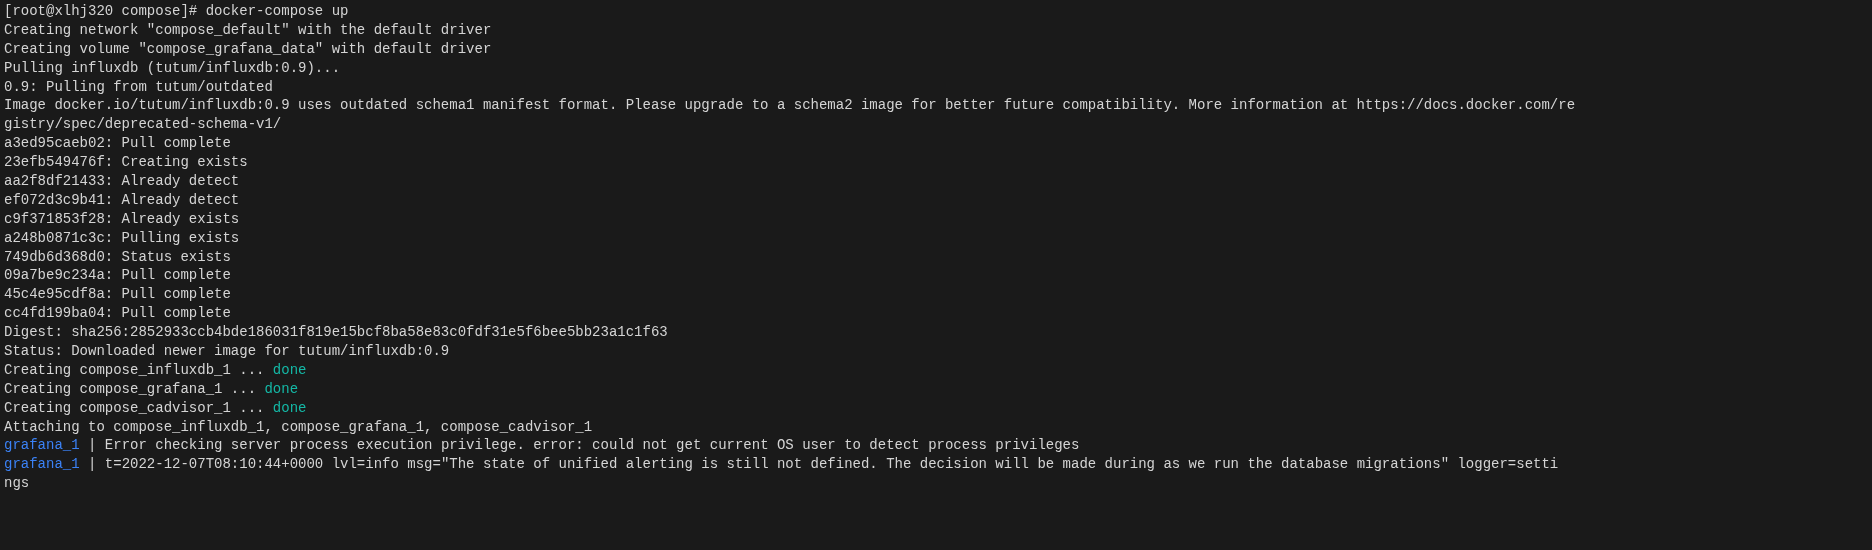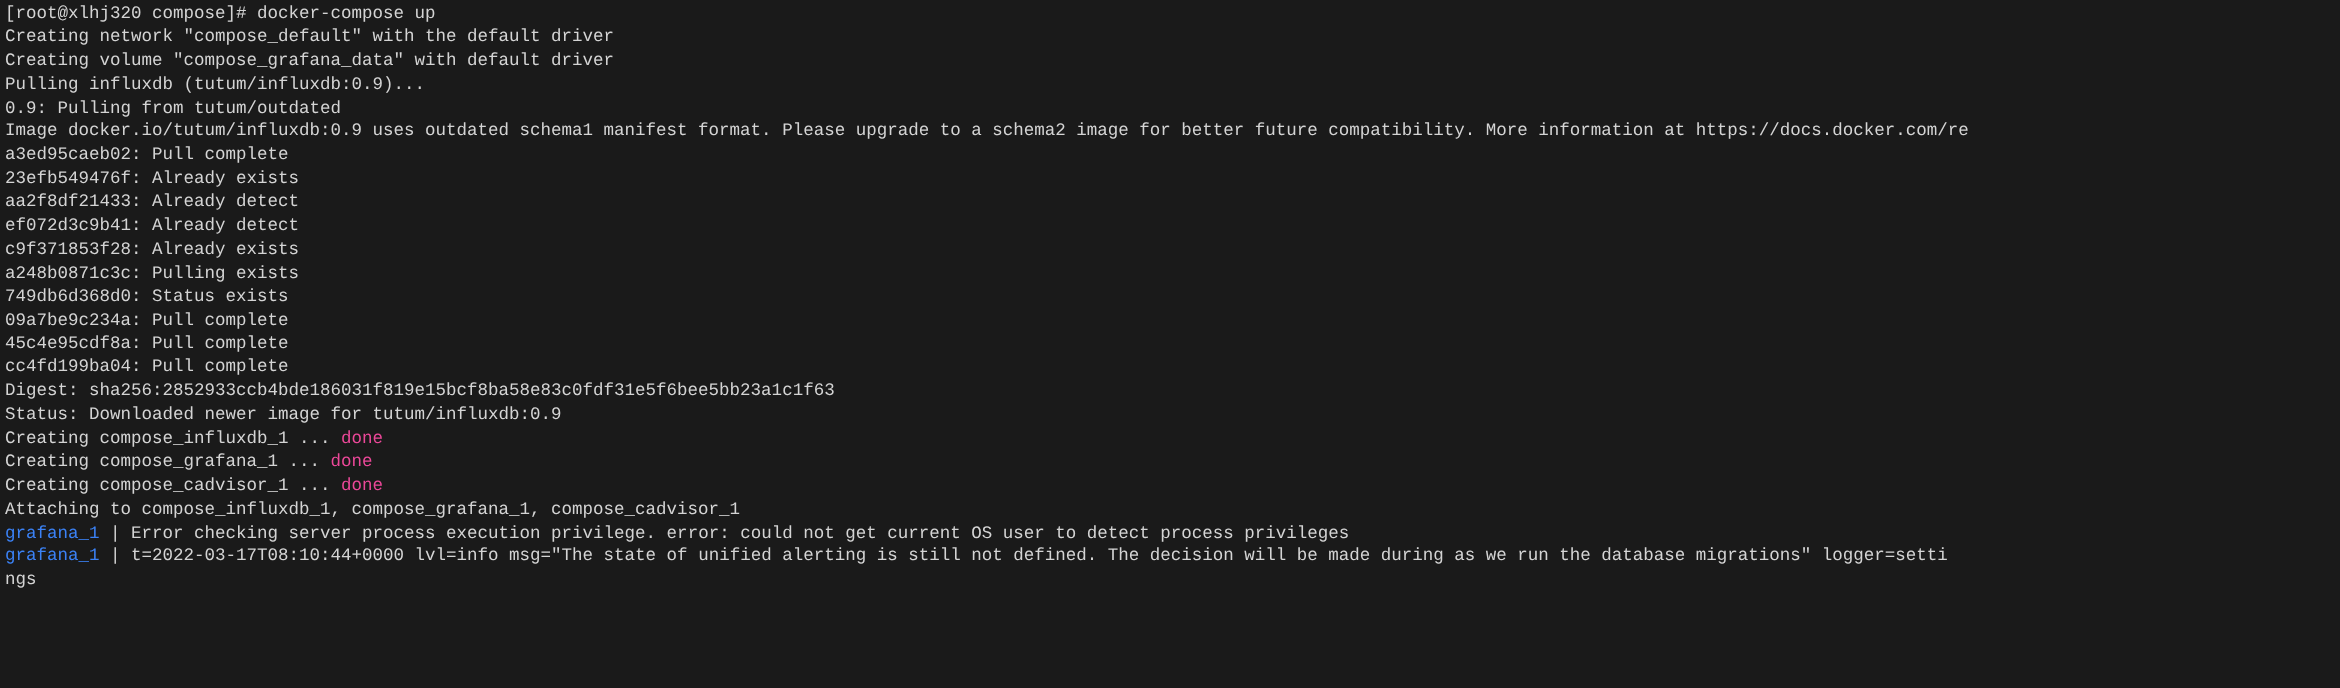--- a/index.html
+++ b/index.html
@@ -34,6 +34,7 @@
   <span class="line">Pulling influxdb (tutum/influxdb:0.9)...</span>
   <span class="line">0.9: Pulling from tutum/outdated</span>
   <span class="line">Image docker.io/tutum/influxdb:0.9 uses outdated schema1 manifest format. Please upgrade to a schema2 image for better future compatibility. More information at https://docs.docker.com/re</span>
+  <span class="line">gistry/spec/deprecated-schema-v1/</span>
 
   <div id="layers">
       <span class="line">a3ed95caeb02: Pull complete</span>

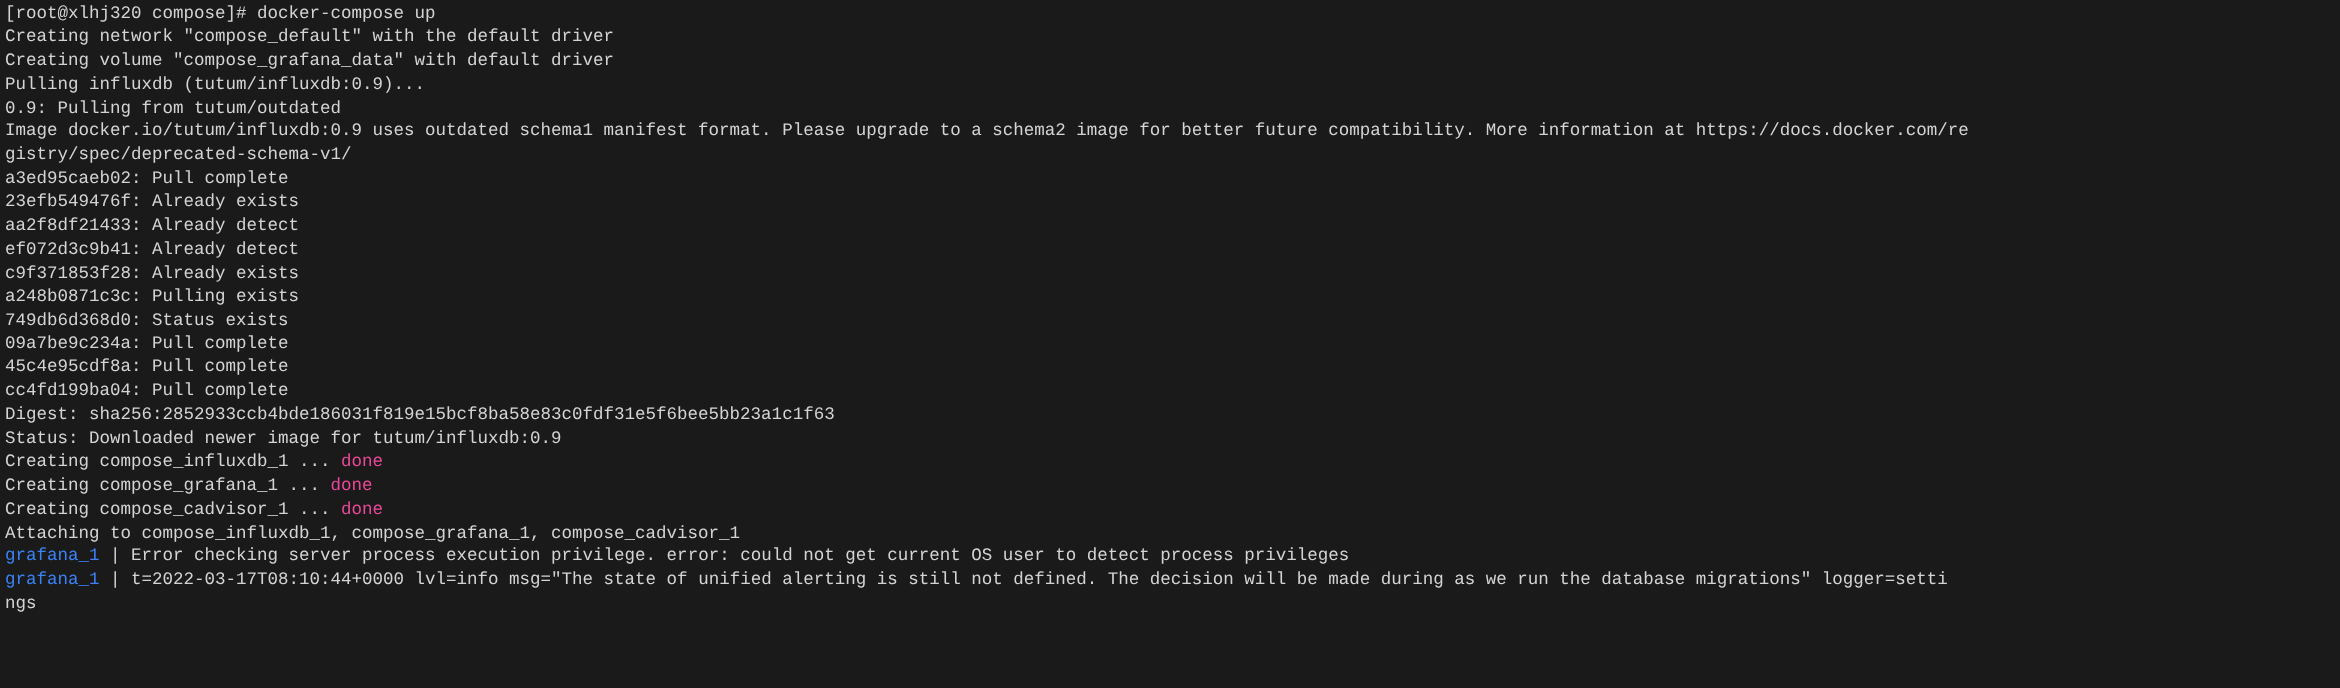--- a/index.html
+++ b/index.html
@@ -38,7 +38,7 @@
 
   <div id="layers">
       <span class="line">a3ed95caeb02: Pull complete</span>
-      <span class="line">23efb549476f: Already exists</span>
+      <span class="line">23efb549476f: Creating exists</span>
       <span class="line">aa2f8df21433: Already detect</span>
       <span class="line">ef072d3c9b41: Already detect</span>
       <span class="line">c9f371853f28: Already exists</span>

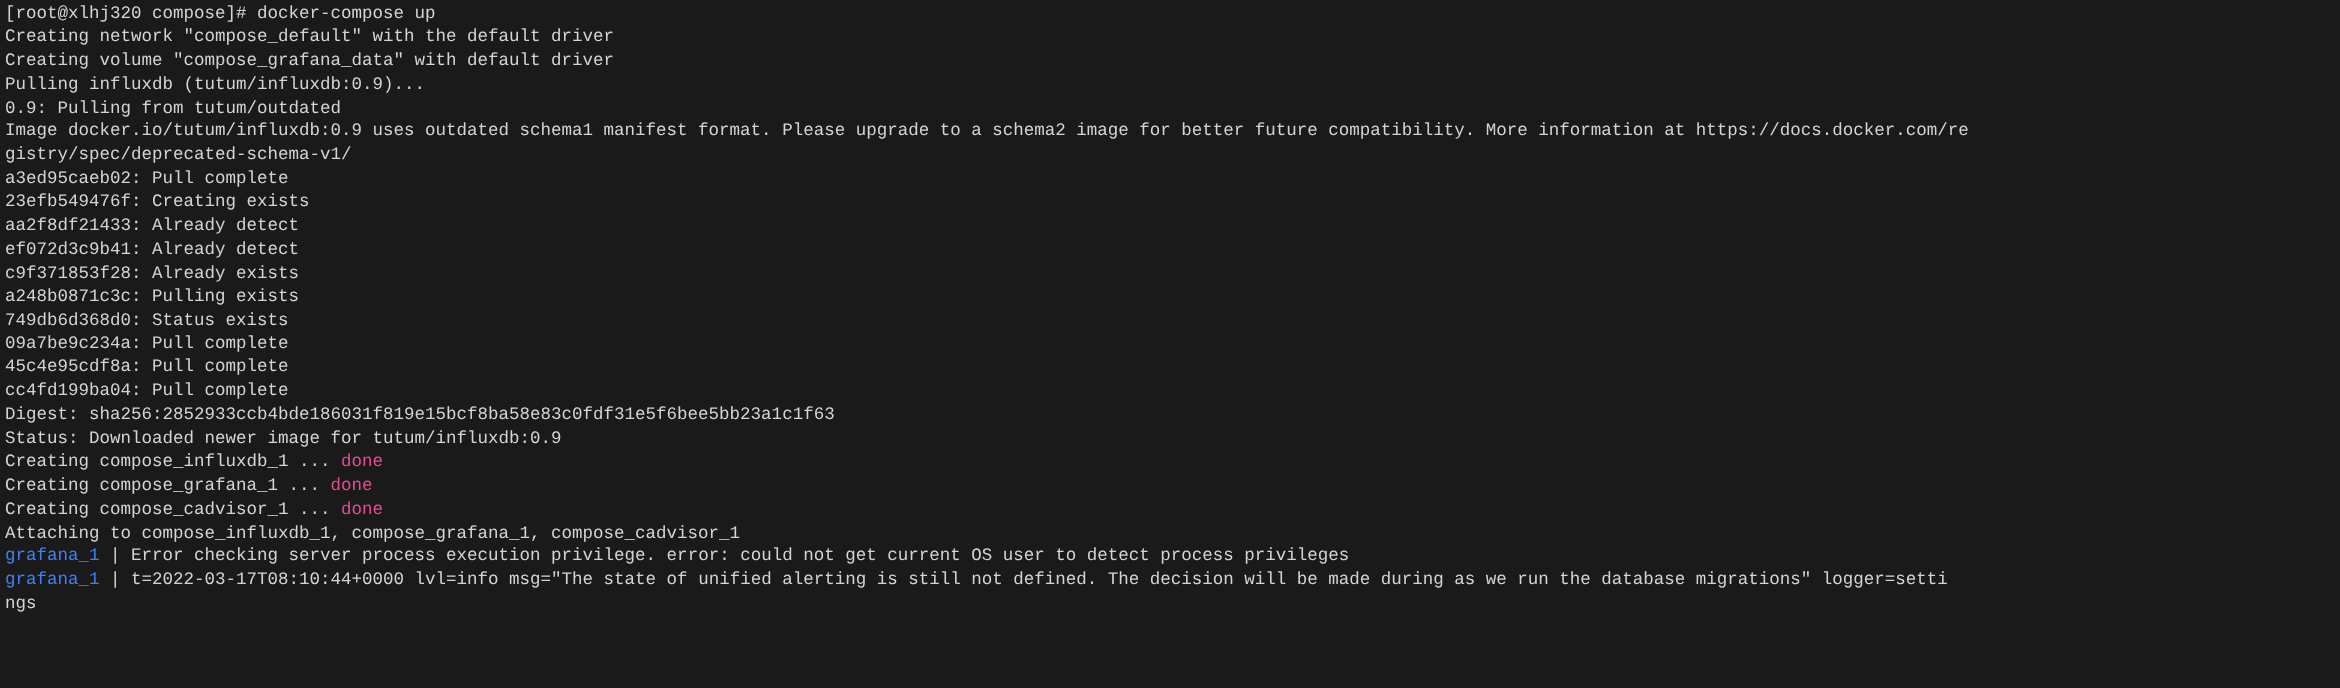--- a/index.html
+++ b/index.html
@@ -18,7 +18,7 @@
     .line { display: block; }
     .prompt-host { color: #d4d4d4; }
     .cmd-text { color: #d4d4d4; }
-    .done { color: #ec4899; }
+    .done { color: #14b8a6; }
     .svc { color: #3b82f6; }
     .pipe { color: #d4d4d4; }
   </style>

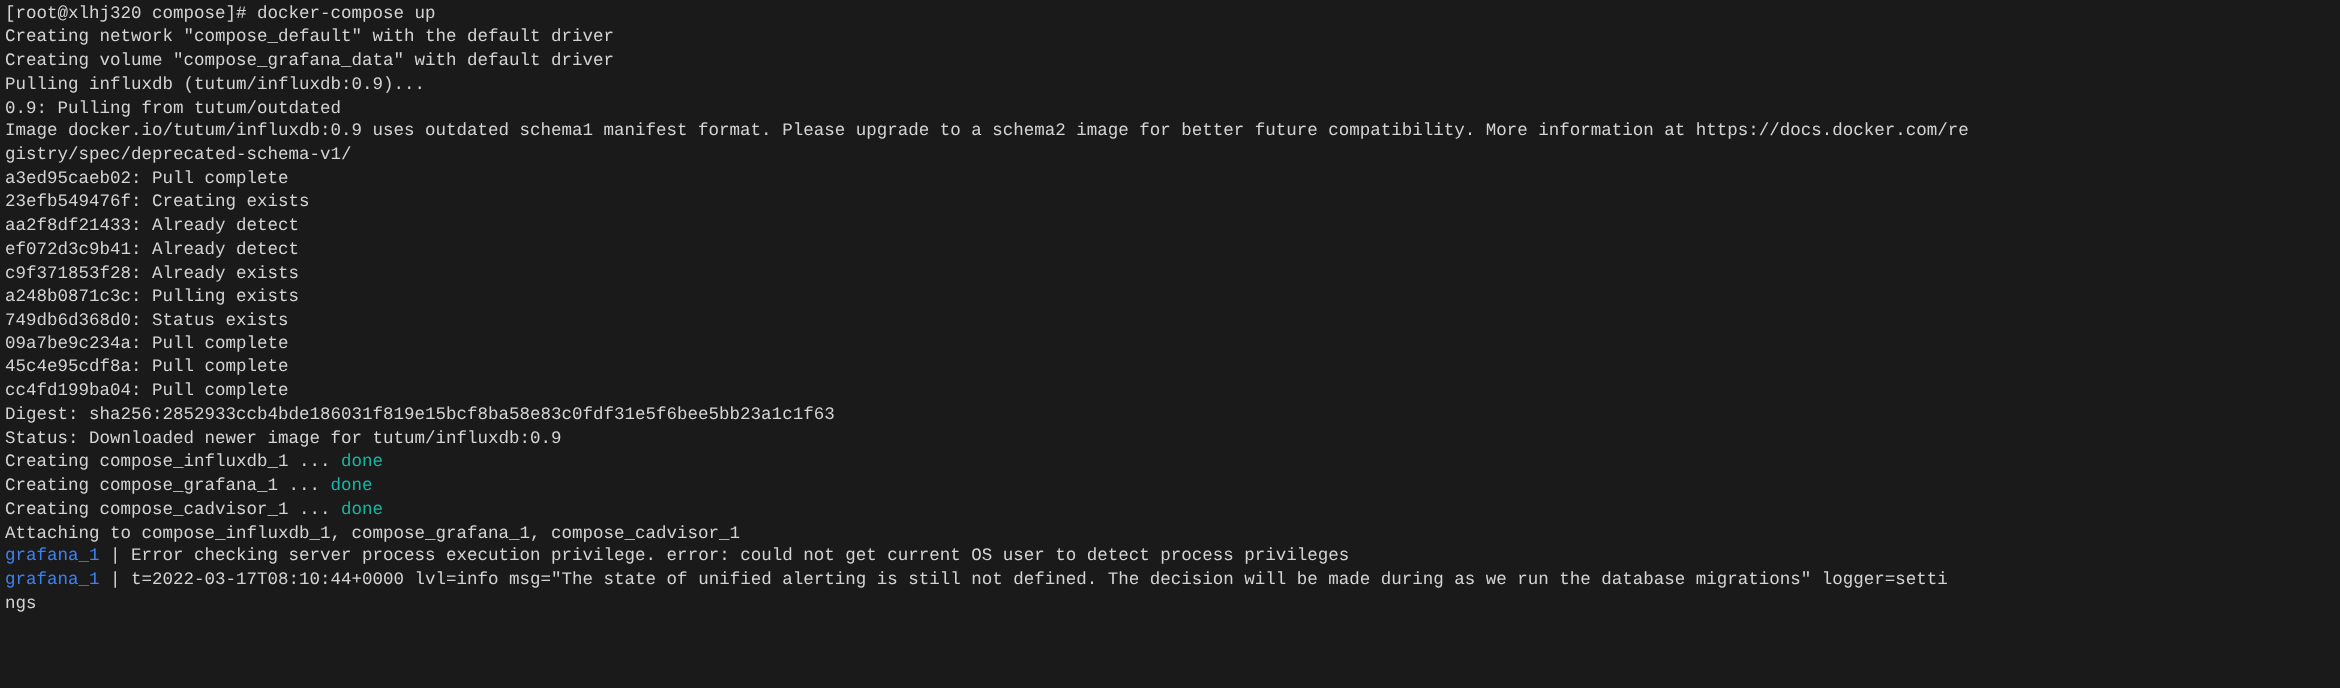--- a/index.html
+++ b/index.html
@@ -62,7 +62,7 @@
 
   <div id="logs">
       <span class="line"><span class="svc">grafana_1   </span><span class="pipe">| </span><span>Error checking server process execution privilege. error: could not get current OS user to detect process privileges</span></span>
-      <span class="line"><span class="svc">grafana_1   </span><span class="pipe">| </span><span>t=2022-03-17T08:10:44+0000 lvl=info msg="The state of unified alerting is still not defined. The decision will be made during as we run the database migrations" logger=setti</span></span>
+      <span class="line"><span class="svc">grafana_1   </span><span class="pipe">| </span><span>t=2022-12-07T08:10:44+0000 lvl=info msg="The state of unified alerting is still not defined. The decision will be made during as we run the database migrations" logger=setti</span></span>
     </div>
 
   <span class="line">ngs</span>

